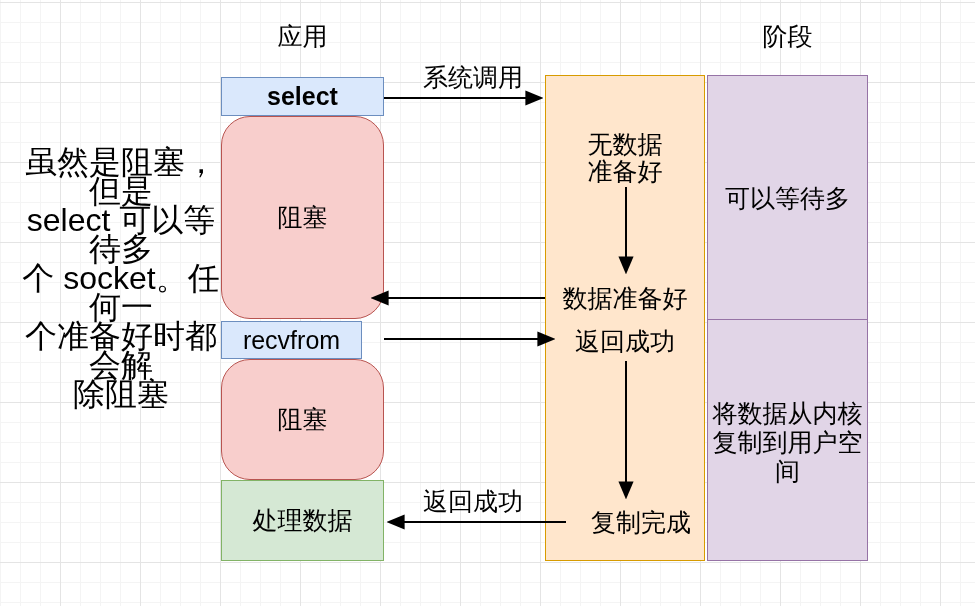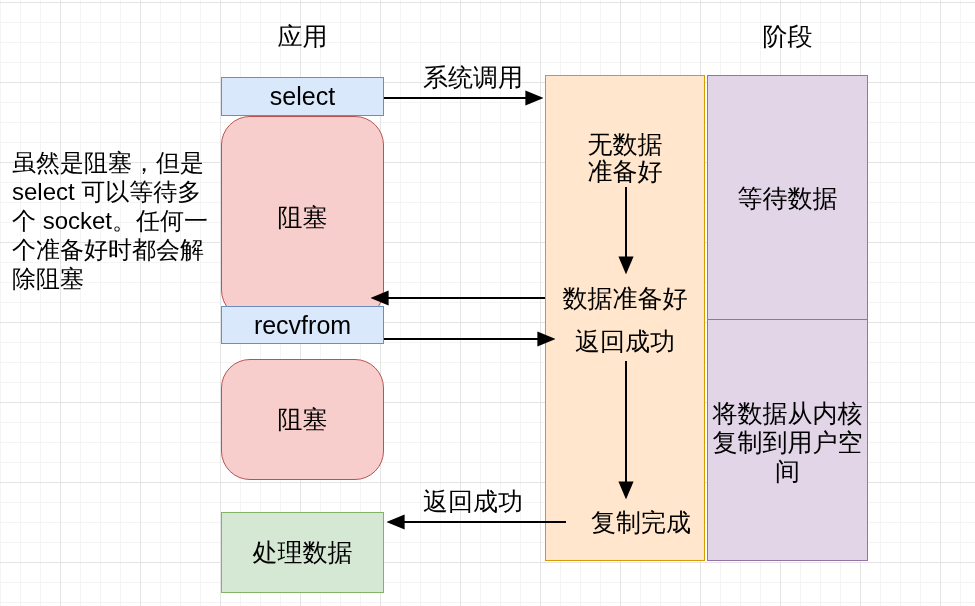--- a/index.html
+++ b/index.html
@@ -47,7 +47,7 @@
 个准备好时都会解
 除阻塞</div>
 
-  <div class="box blue" style="left:221px;top:77px;width:163px;height:39px;">select</div>
+  <div class="box blue" style="left:221px;top:77px;width:163px;height:39px;font-weight:bold;">select</div>
   <div class="box pink" style="left:221px;top:116px;width:163px;height:203px;">阻塞</div>
   <div class="box blue" style="left:221px;top:306px;width:163px;height:38px;">recvfrom</div>
   <div class="box pink" style="left:221px;top:359px;width:163px;height:121px;">阻塞</div>

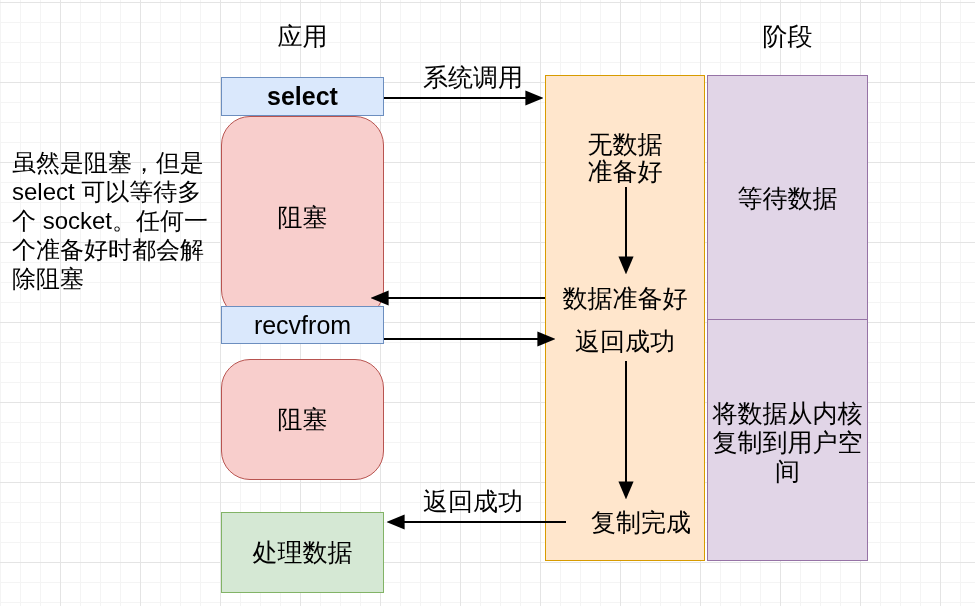--- a/index.html
+++ b/index.html
@@ -28,7 +28,7 @@
   .pre{white-space:pre-line;}
   .note{
     position:absolute;left:12px;top:148px;width:218px;
-    font-size:24px;line-height:29px;text-align:left;white-space:pre-line;
+    font-size:32px;line-height:29px;text-align:center;white-space:pre-line;
   }
   .arrow-label{position:absolute;text-align:right;font-size:25px;line-height:28px;}
   svg.arrows{position:absolute;left:0;top:0;pointer-events:none;}

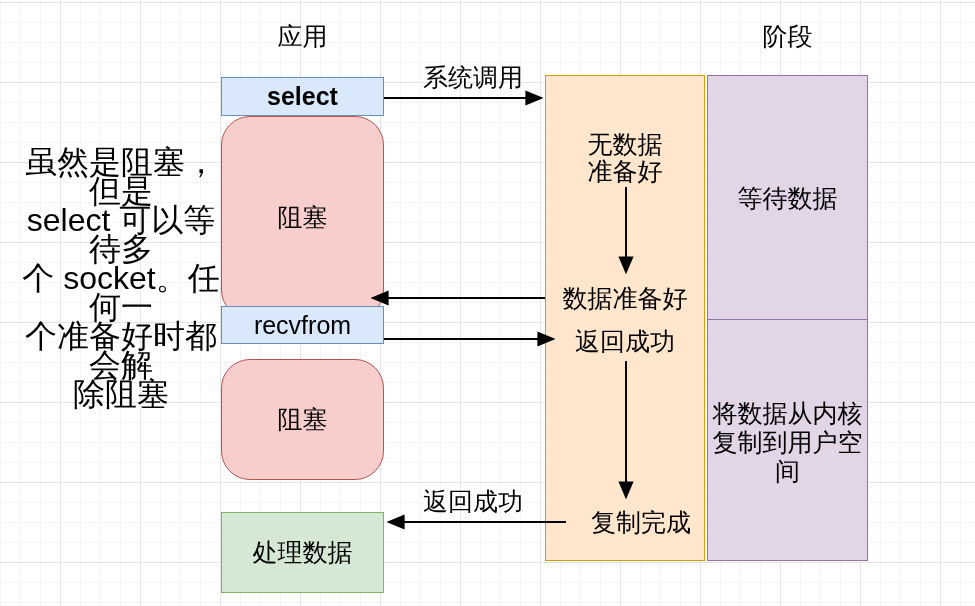--- a/index.html
+++ b/index.html
@@ -64,7 +64,7 @@
   <div class="lbl" style="left:545px;top:327px;width:160px;">返回成功</div>
   <div class="lbl" style="left:545px;top:508px;width:160px;padding-left:16px;">复制完成</div>
 
-  <div class="lbl" style="left:707px;top:184px;width:161px;">等待数据</div>
+  <div class="lbl" style="left:707px;top:184px;width:161px;">可以等待多</div>
   <div class="lbl pre" style="left:707px;top:399px;width:161px;line-height:29px;">将数据从内核
 复制到用户空
 间</div>

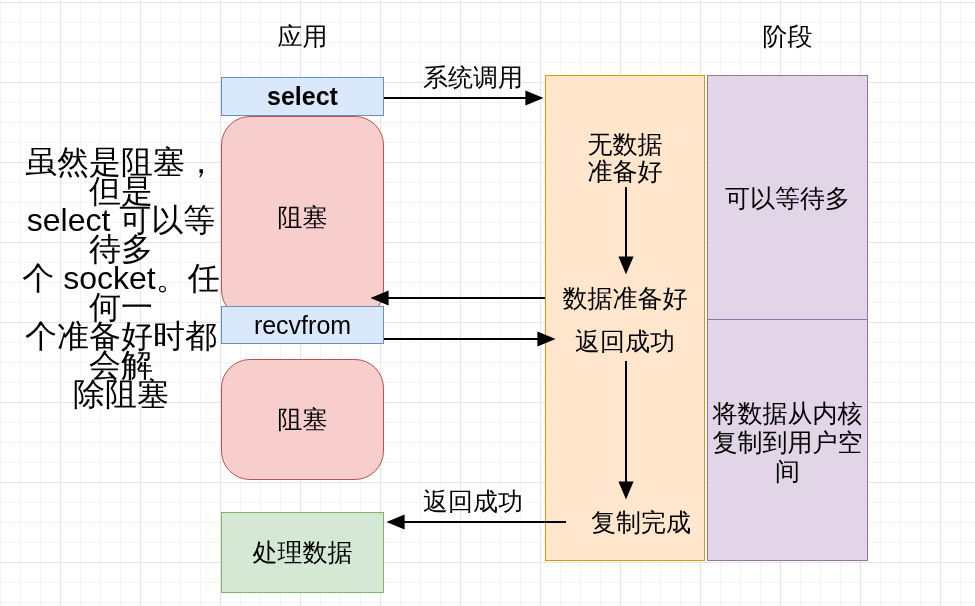--- a/index.html
+++ b/index.html
@@ -49,7 +49,7 @@
 
   <div class="box blue" style="left:221px;top:77px;width:163px;height:39px;font-weight:bold;">select</div>
   <div class="box pink" style="left:221px;top:116px;width:163px;height:203px;">阻塞</div>
-  <div class="box blue" style="left:221px;top:306px;width:163px;height:38px;">recvfrom</div>
+  <div class="box blue" style="left:221px;top:321px;width:141px;height:38px;">recvfrom</div>
   <div class="box pink" style="left:221px;top:359px;width:163px;height:121px;">阻塞</div>
   <div class="box green" style="left:221px;top:480px;width:163px;height:81px;margin-top:32px;">处理数据</div>
 

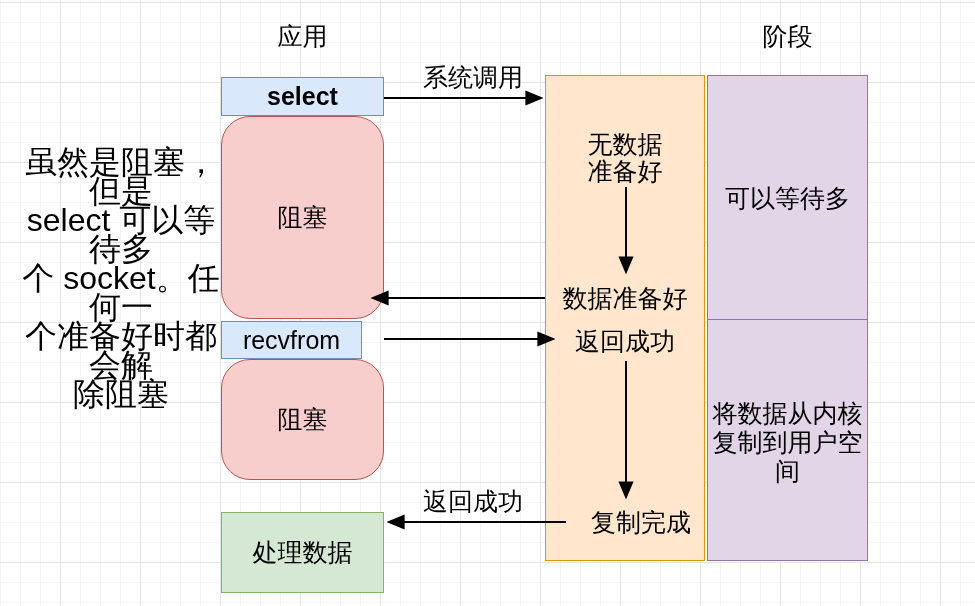--- a/index.html
+++ b/index.html
@@ -51,7 +51,7 @@
   <div class="box pink" style="left:221px;top:116px;width:163px;height:203px;">阻塞</div>
   <div class="box blue" style="left:221px;top:321px;width:141px;height:38px;">recvfrom</div>
   <div class="box pink" style="left:221px;top:359px;width:163px;height:121px;">阻塞</div>
-  <div class="box green" style="left:221px;top:480px;width:163px;height:81px;margin-top:32px;">处理数据</div>
+  <div class="box green" style="left:221px;top:480px;width:163px;height:81px;">处理数据</div>
 
   <div class="box orange" style="left:545px;top:75px;width:160px;height:486px;"></div>
 

